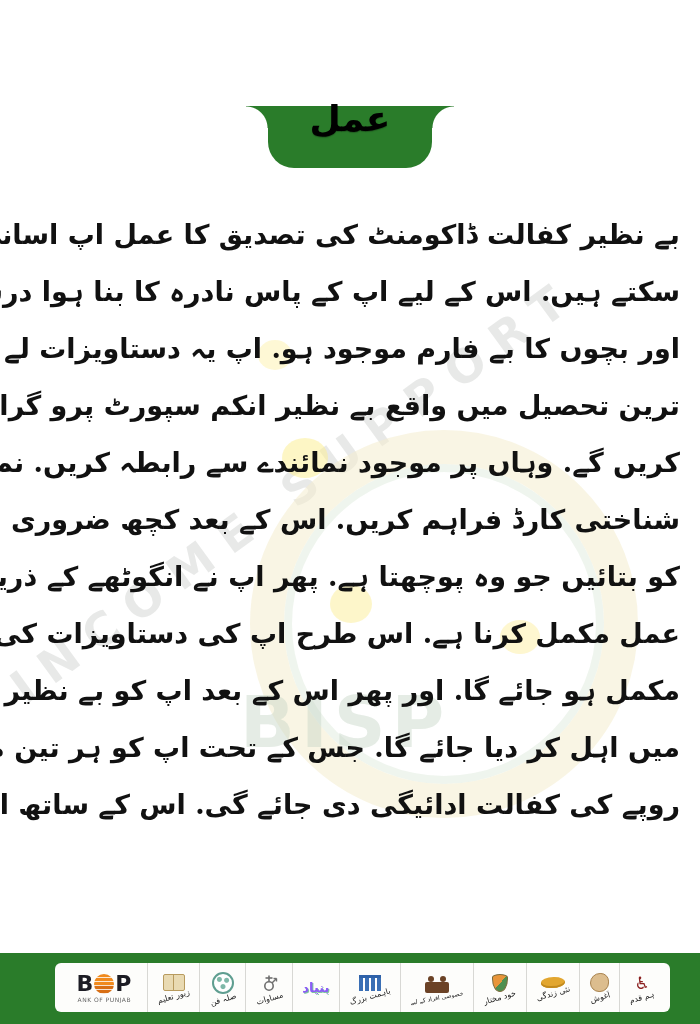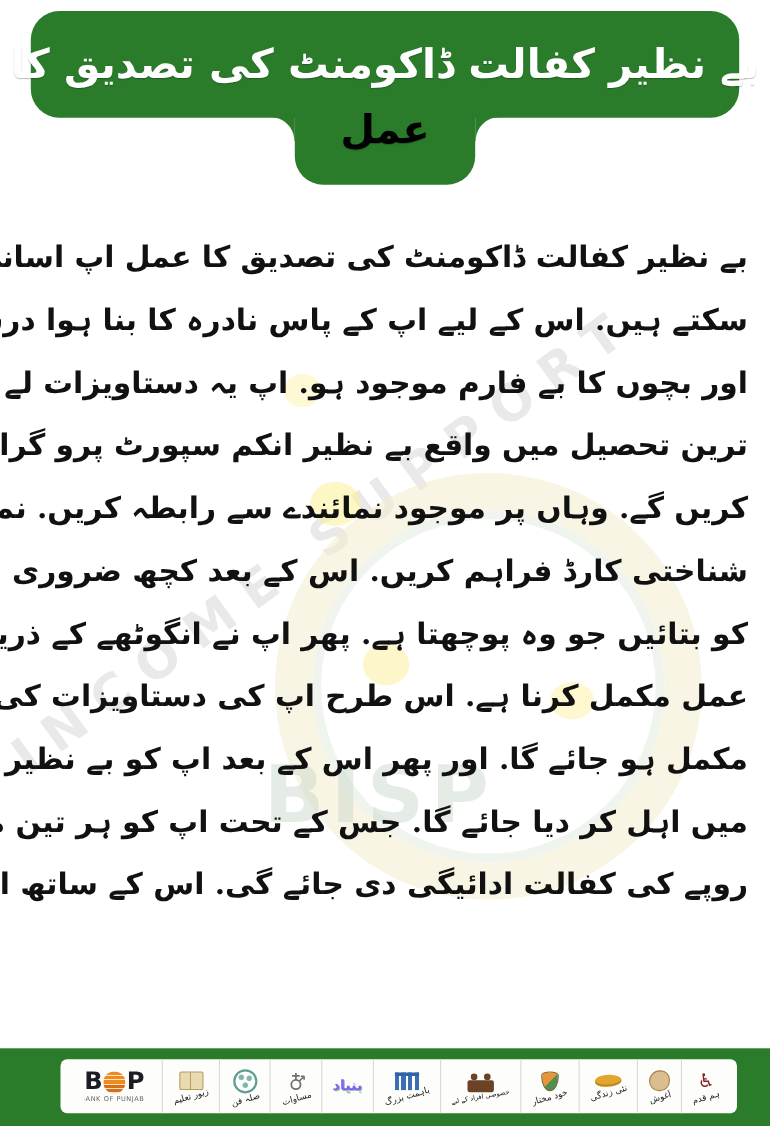--- a/index.html
+++ b/index.html
@@ -140,9 +140,6 @@
 
 <div class="page">
 
-  <div class="banner">
-    <div class="banner-title">بے نظیر کفالت ڈاکومنٹ کی تصدیق کا</div>
-  </div>
   <div class="fillet left"></div>
   <div class="fillet right"></div>
   <div class="banner-tab">

